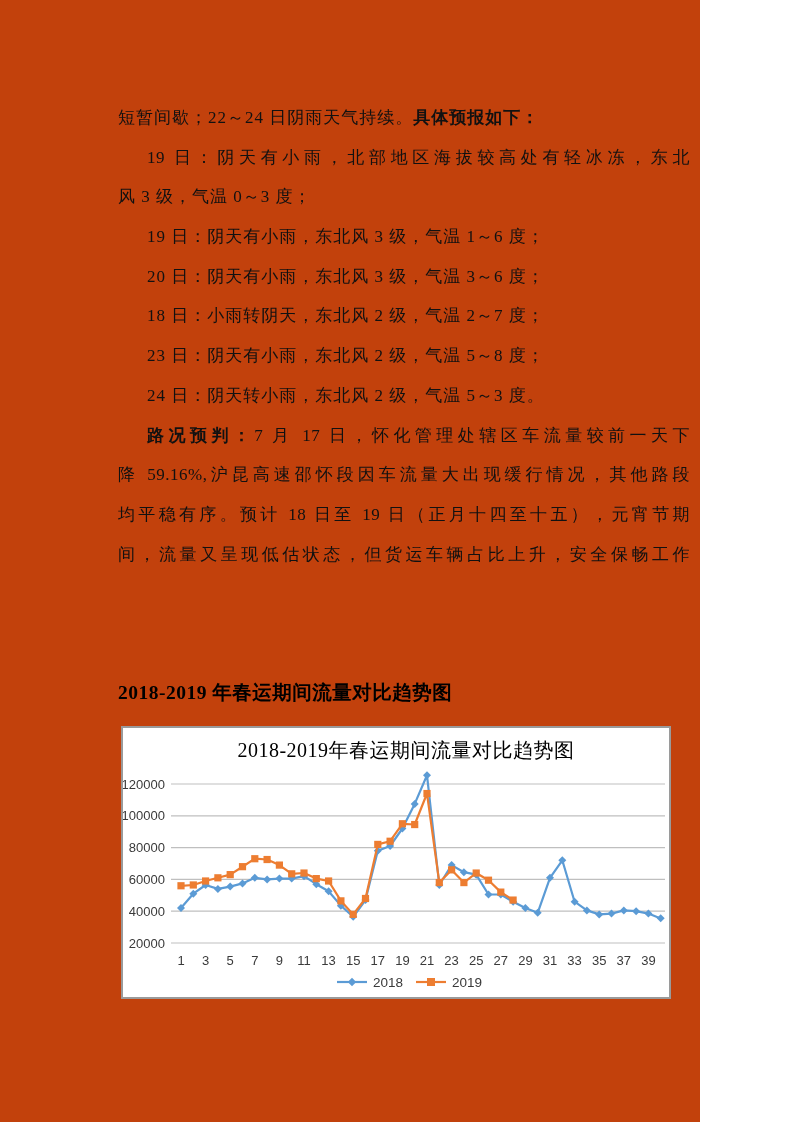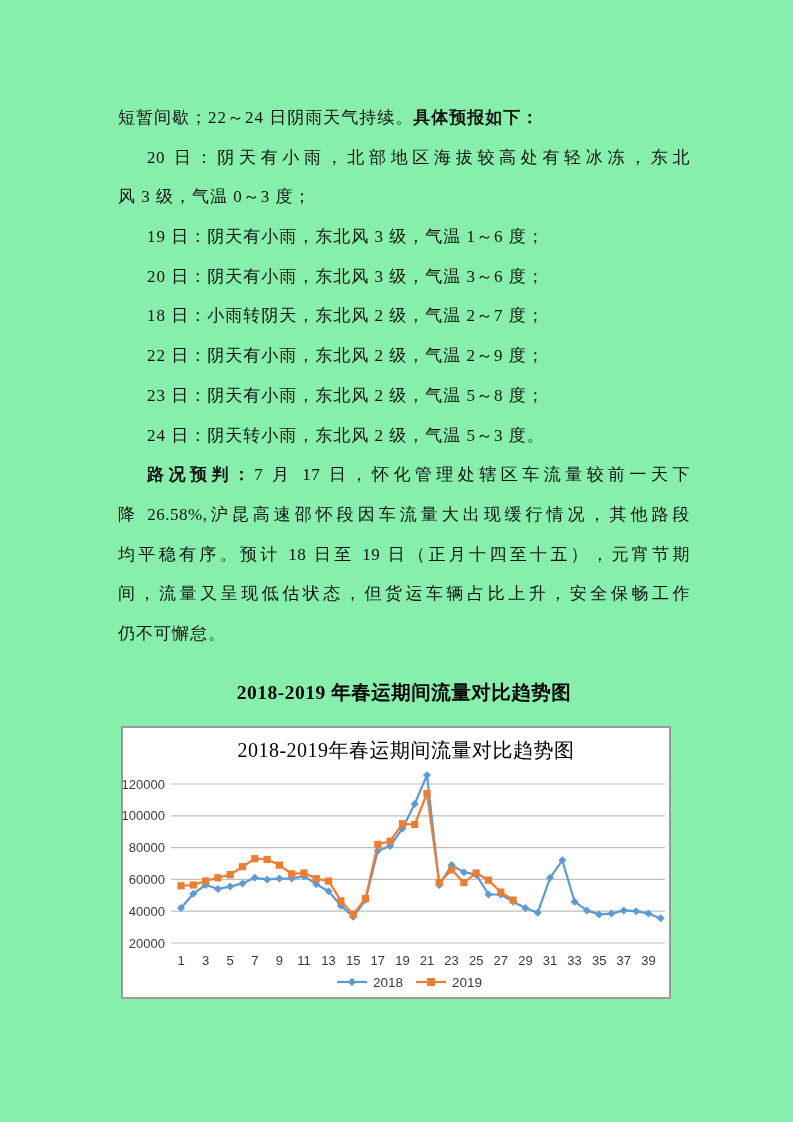--- a/index.html
+++ b/index.html
@@ -4,7 +4,7 @@
 <style>
   html,body { margin:0; padding:0; background:#ffffff; }
   .page {
-    position:relative; width:793px; height:1122px; background:#86efac;
+    position:relative; width:700px; height:1122px; background:#c2410c;
     font-family:"Liberation Serif","DejaVu Serif",serif; overflow:hidden;
   }
   .text-block { position:absolute; left:118px; top:98px; width:572px; }

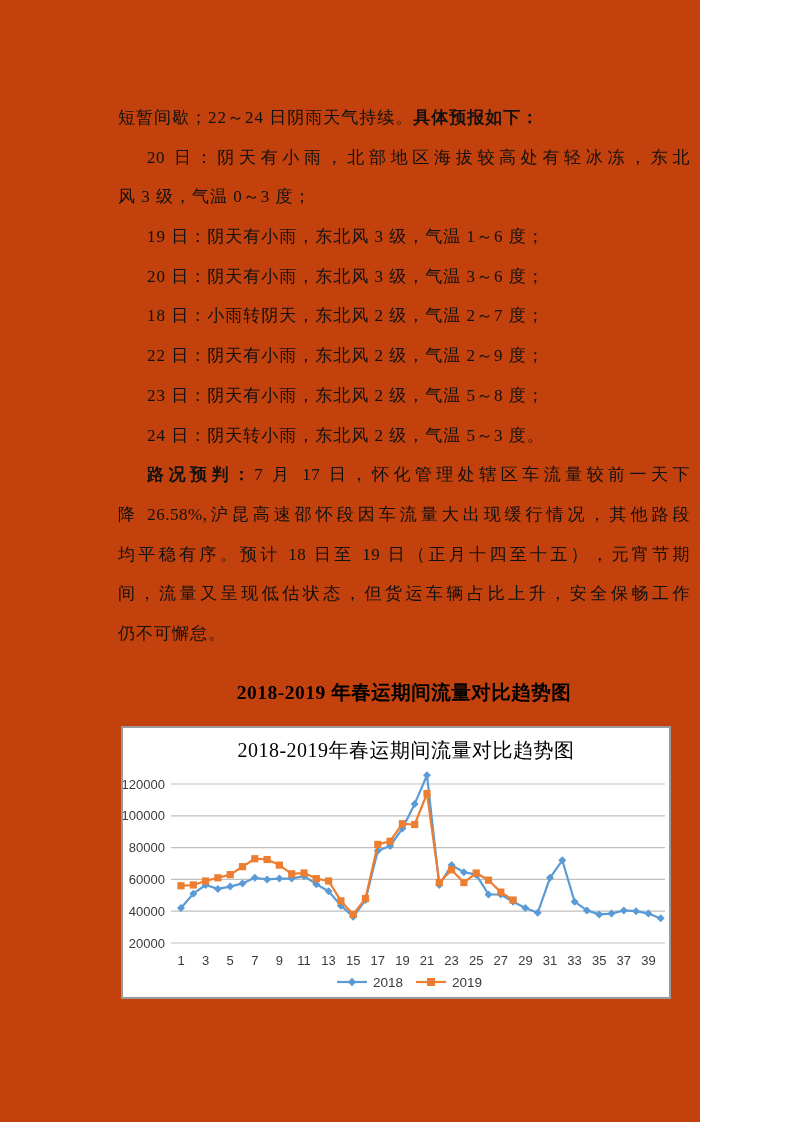--- a/index.html
+++ b/index.html
@@ -42,7 +42,7 @@
 <div class="page">
   <div class="text-block" id="text-block">
       <div class="t-line"><span>短暂间歇；22～24 日阴雨天气持续。</span><b>具体预报如下：</b></div>
-      <div class="t-line indent justify"><span>20 日：阴天有小雨，北部地区海拔较高处有轻冰冻，东北</span></div>
+      <div class="t-line indent justify"><span>19 日：阴天有小雨，北部地区海拔较高处有轻冰冻，东北</span></div>
       <div class="t-line"><span>风 3 级，气温 0～3 度；</span></div>
       <div class="t-line indent"><span>19 日：阴天有小雨，东北风 3 级，气温 1～6 度；</span></div>
       <div class="t-line indent"><span>20 日：阴天有小雨，东北风 3 级，气温 3～6 度；</span></div>

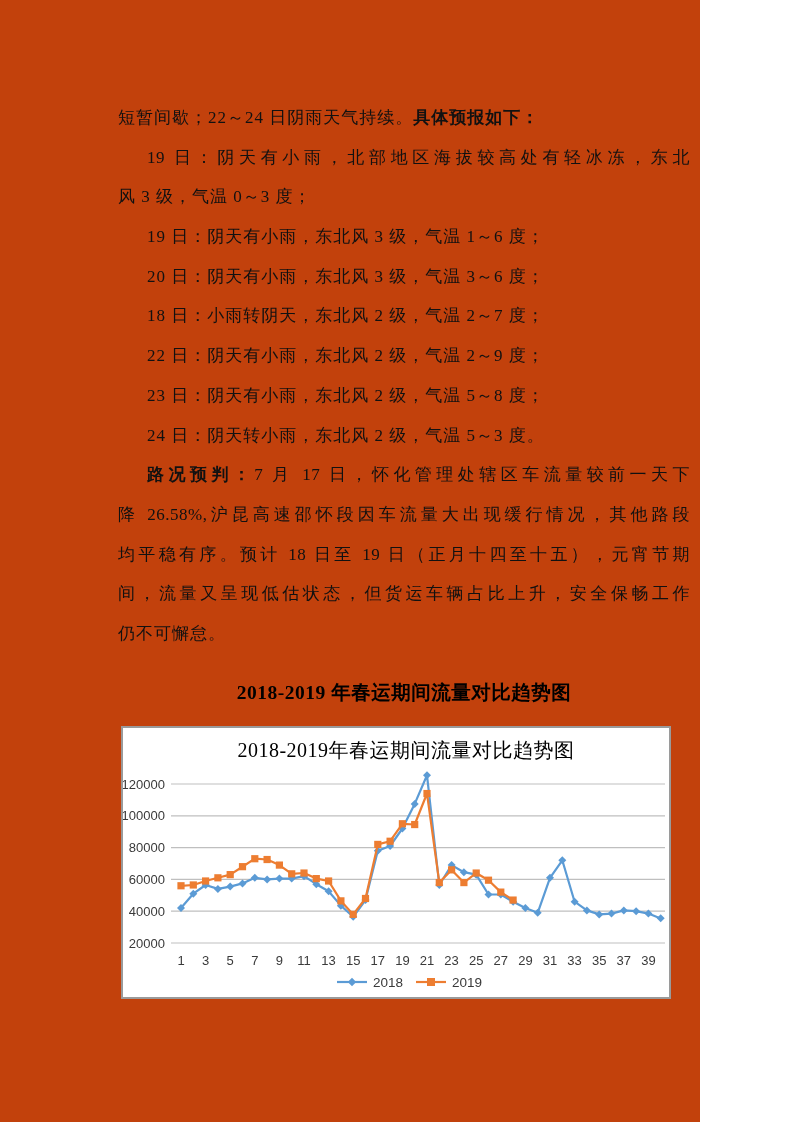--- a/index.html
+++ b/index.html
@@ -47,7 +47,6 @@
       <div class="t-line indent"><span>19 日：阴天有小雨，东北风 3 级，气温 1～6 度；</span></div>
       <div class="t-line indent"><span>20 日：阴天有小雨，东北风 3 级，气温 3～6 度；</span></div>
       <div class="t-line indent"><span>18 日：小雨转阴天，东北风 2 级，气温 2～7 度；</span></div>
-      <div class="t-line indent"><span>22 日：阴天有小雨，东北风 2 级，气温 2～9 度；</span></div>
       <div class="t-line indent"><span>23 日：阴天有小雨，东北风 2 级，气温 5～8 度；</span></div>
       <div class="t-line indent"><span>24 日：阴天转小雨，东北风 2 级，气温 5～3 度。</span></div>
       <div class="t-line indent justify"><b>路况预判：</b><span>7 月 17 日，怀化管理处辖区车流量较前一天下</span></div>

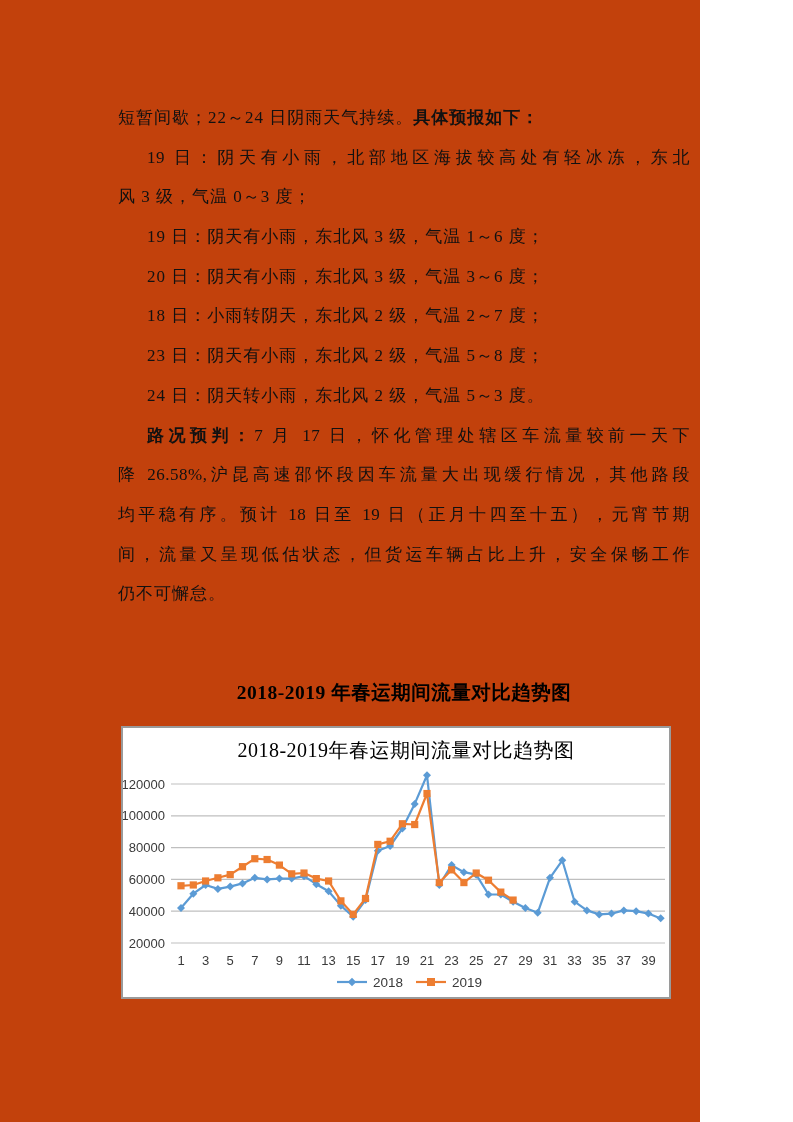--- a/index.html
+++ b/index.html
@@ -50,7 +50,7 @@
       <div class="t-line indent"><span>23 日：阴天有小雨，东北风 2 级，气温 5～8 度；</span></div>
       <div class="t-line indent"><span>24 日：阴天转小雨，东北风 2 级，气温 5～3 度。</span></div>
       <div class="t-line indent justify"><b>路况预判：</b><span>7 月 17 日，怀化管理处辖区车流量较前一天下</span></div>
-      <div class="t-line justify"><span>降 26.58%,沪昆高速邵怀段因车流量大出现缓行情况，其他路段</span></div>
+      <div class="t-line justify"><span>降 59.16%,沪昆高速邵怀段因车流量大出现缓行情况，其他路段</span></div>
       <div class="t-line justify"><span>均平稳有序。预计 18 日至 19 日（正月十四至十五），元宵节期</span></div>
       <div class="t-line justify"><span>间，流量又呈现低估状态，但货运车辆占比上升，安全保畅工作</span></div>
       <div class="t-line"><span>仍不可懈怠。</span></div>

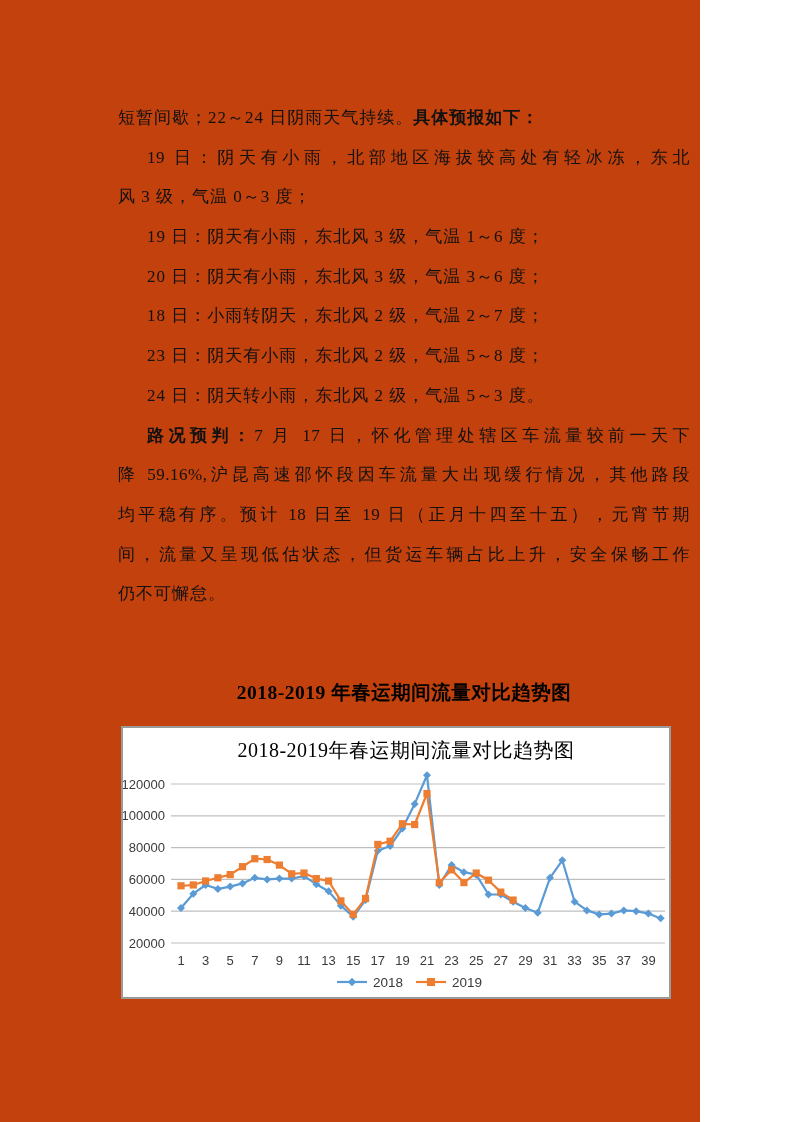--- a/index.html
+++ b/index.html
@@ -53,7 +53,6 @@
       <div class="t-line justify"><span>降 59.16%,沪昆高速邵怀段因车流量大出现缓行情况，其他路段</span></div>
       <div class="t-line justify"><span>均平稳有序。预计 18 日至 19 日（正月十四至十五），元宵节期</span></div>
       <div class="t-line justify"><span>间，流量又呈现低估状态，但货运车辆占比上升，安全保畅工作</span></div>
-      <div class="t-line"><span>仍不可懈怠。</span></div>
     </div>
   <div class="caption">2018-2019 年春运期间流量对比趋势图</div>
   <div class="chart-frame">

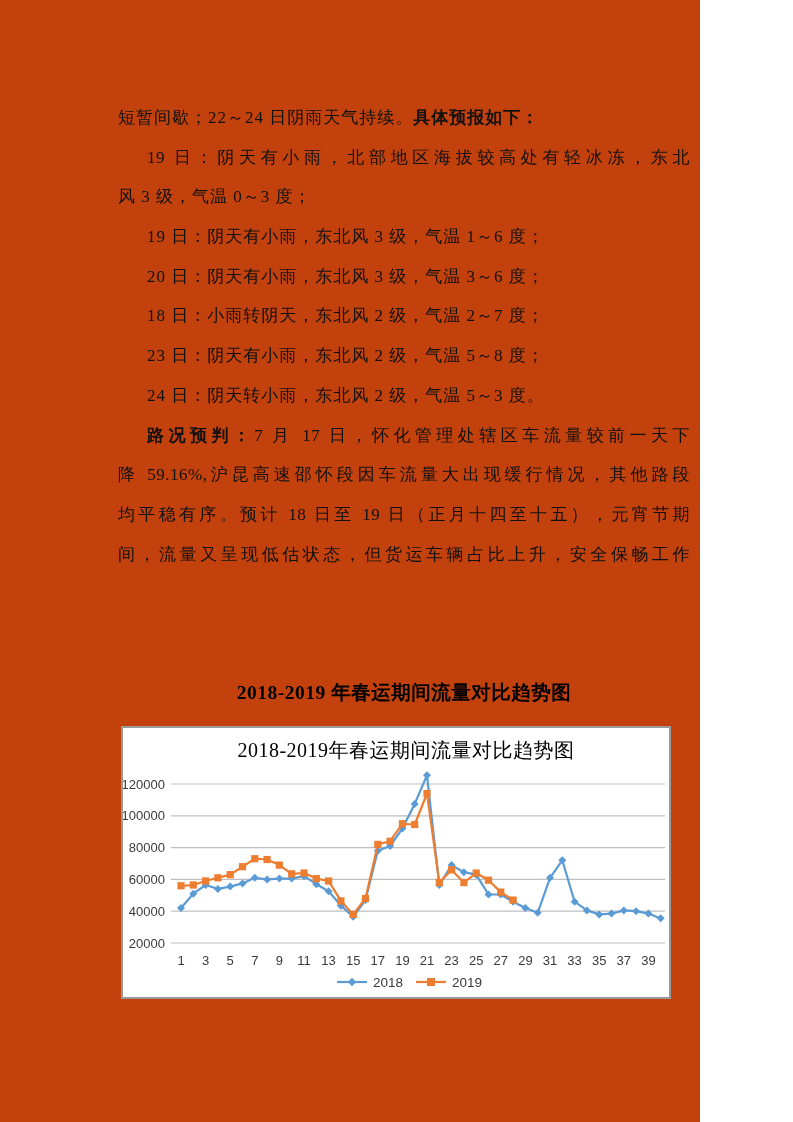--- a/index.html
+++ b/index.html
@@ -20,7 +20,7 @@
   .t-line b { font-weight:bold; }
   .caption {
     position:absolute; left:118px; top:676px; width:572px; height:34px;
-    line-height:34px; text-align:center; font-weight:bold; font-size:19.5px;
+    line-height:34px; font-weight:bold; font-size:19.5px;
     color:#000; letter-spacing:0.5px;
   }
   .chart-frame {

